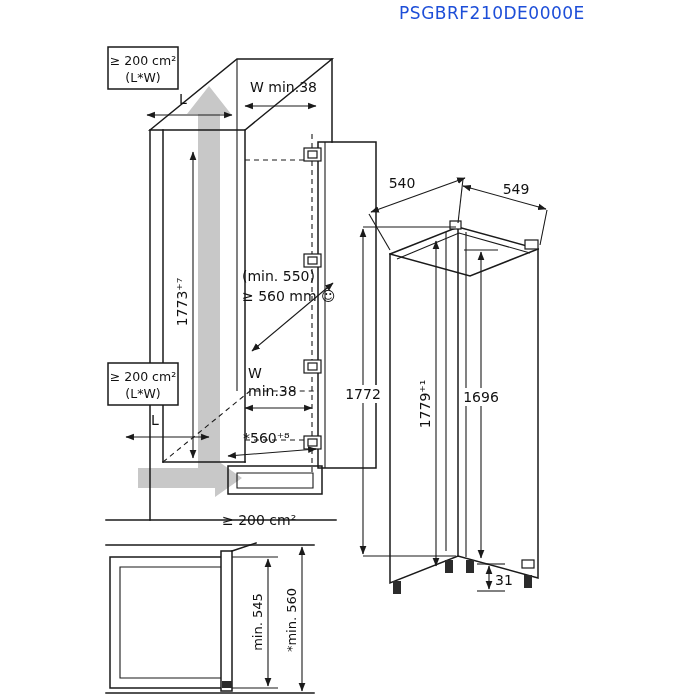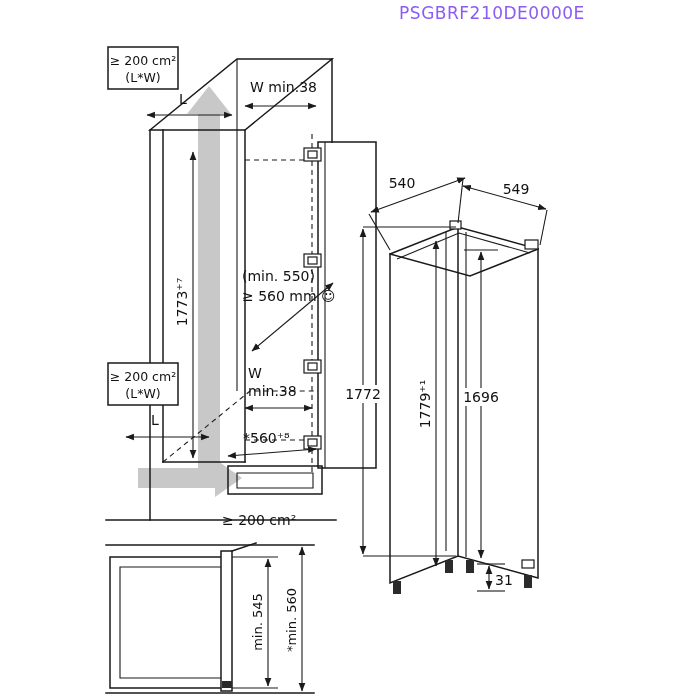--- a/index.html
+++ b/index.html
@@ -4,7 +4,7 @@
 <style>
   html,body{margin:0;padding:0;background:#fff;}
   .page{position:relative;width:700px;height:700px;background:#fff;overflow:hidden;
-        font-family:"DejaVu Sans","Liberation Sans",sans-serif;color:#8b5cf6;}
+        font-family:"DejaVu Sans","Liberation Sans",sans-serif;color:#1d4ed8;}
   .title{position:absolute;left:347px;top:3px;width:290px;text-align:center;
          font-size:17px;letter-spacing:.5px;}
   svg text{font-family:"DejaVu Sans","Liberation Sans",sans-serif;fill:#111;}

